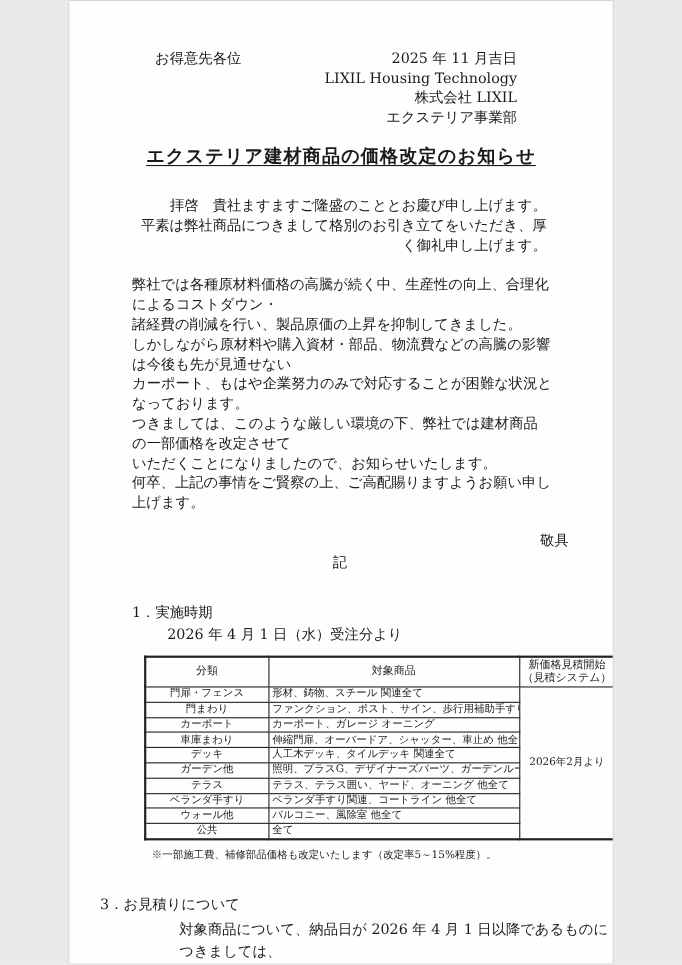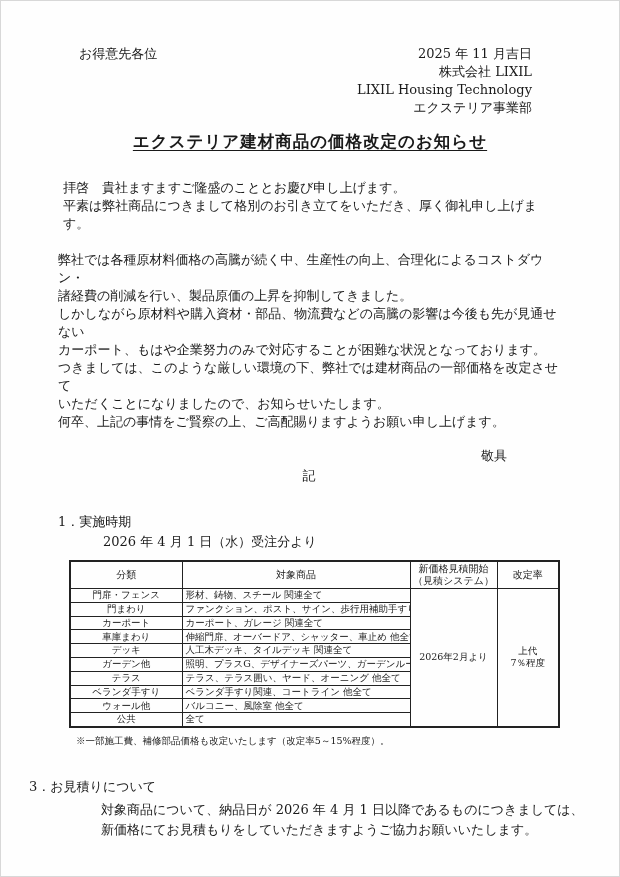--- a/index.html
+++ b/index.html
@@ -5,7 +5,7 @@
   html,body { margin:0; padding:0; background:#e9e9e9; }
   .page {
     position: relative;
-    width: 620px; height: 877px;
+    width: 496px; height: 877px;
     margin: 0 auto;
     background: #fefefe;
     border: 1px solid #d8d8d8;

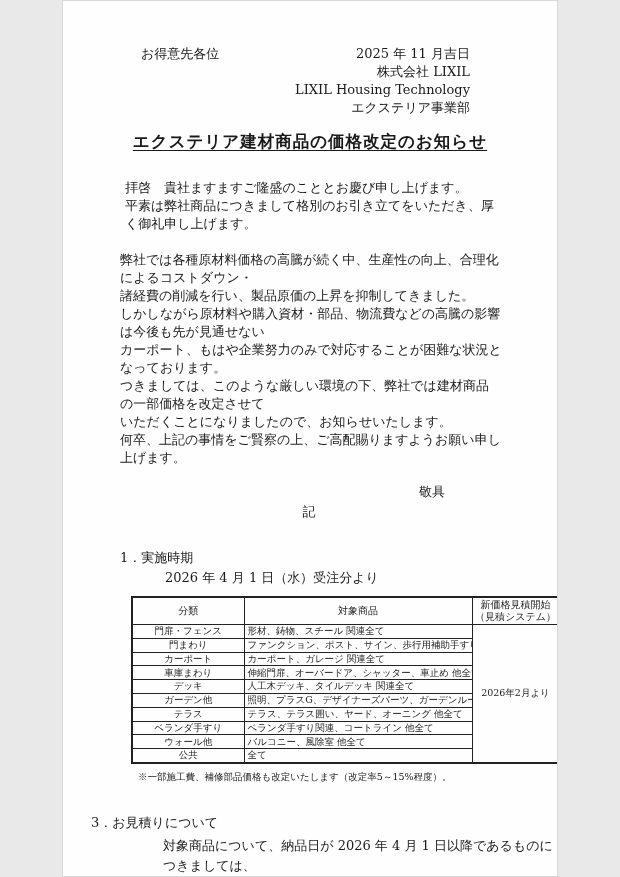--- a/index.html
+++ b/index.html
@@ -102,8 +102,8 @@
     </div>
 
     <div class="header-right-block fs-body">
+      <div>LIXIL Housing Technology</div>
       <div>株式会社 LIXIL</div>
-      <div>LIXIL Housing Technology</div>
       <div>エクステリア事業部</div>
     </div>
 

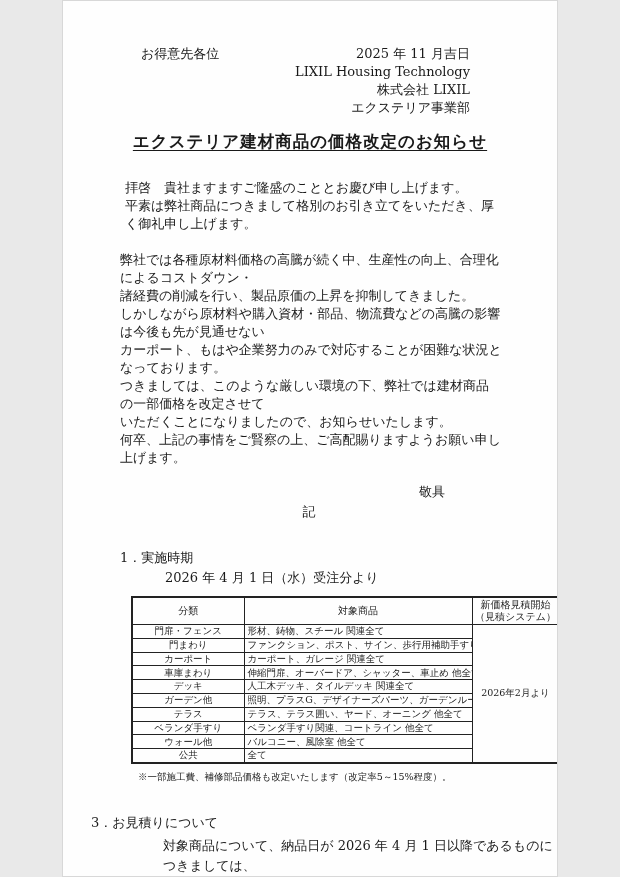--- a/index.html
+++ b/index.html
@@ -34,7 +34,7 @@
   }
   .doc-title span { text-decoration: underline; text-underline-offset: 3px; }
 
-  .greeting { margin-top: 26px; padding: 0 60px 0 62px; }
+  .greeting { margin-top: 26px; padding: 0 60px 0 62px; text-align: right; }
   .body-block { margin-top: 18px; padding: 0 55px 0 57px; }
 
   .closing { text-align: right; padding-right: 112px; margin-top: 16px; }

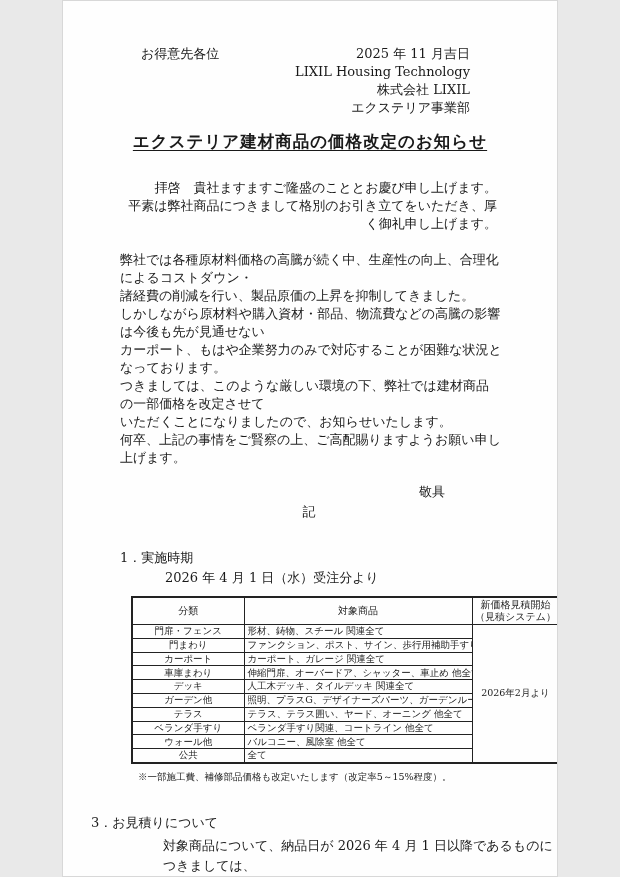--- a/index.html
+++ b/index.html
@@ -37,7 +37,7 @@
   .greeting { margin-top: 26px; padding: 0 60px 0 62px; text-align: right; }
   .body-block { margin-top: 18px; padding: 0 55px 0 57px; }
 
-  .closing { text-align: right; padding-right: 112px; margin-top: 16px; }
+  .closing { text-align: right; padding-right: 40px; margin-top: 16px; }
   .ki-marker { text-align: center; margin-top: 2px; letter-spacing: 2px; }
 
   .sec-heading { padding-left: 57px; }

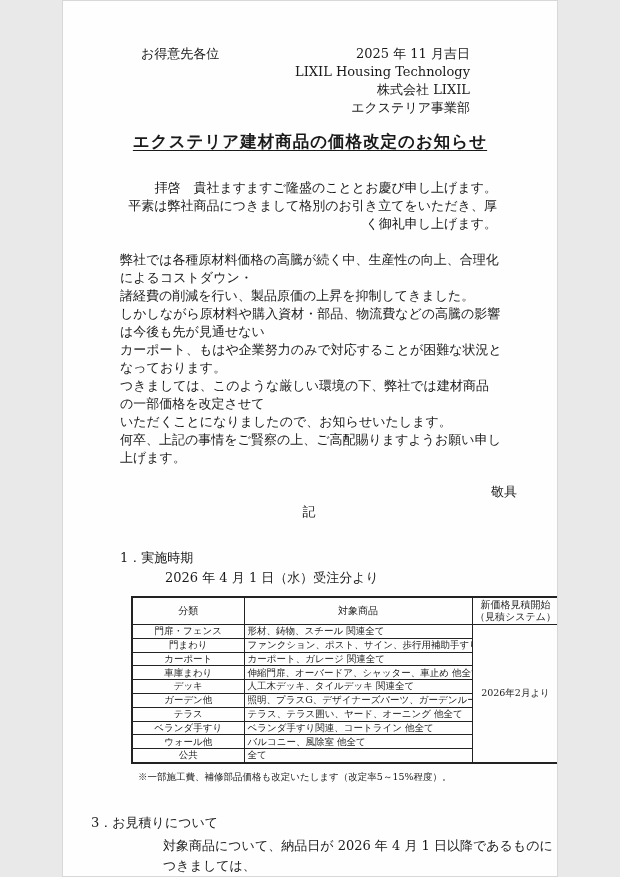--- a/index.html
+++ b/index.html
@@ -42,7 +42,7 @@
 
   .sec-heading { padding-left: 57px; }
   .sec1-heading { margin-top: 28px; }
-  .sec1-content { padding-left: 102px; margin-top: 2px; }
+  .sec1-content { padding-left: 77px; margin-top: 2px; margin-left: 12px; }
   .sec2-heading { margin-top: 33px; }
 
   table.rev-table {

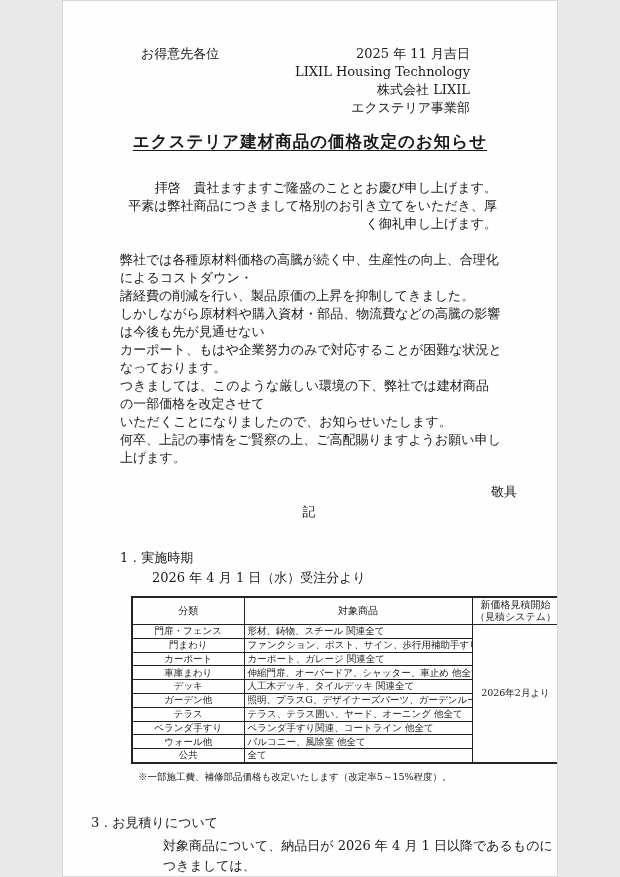--- a/index.html
+++ b/index.html
@@ -168,7 +168,7 @@
           </tr>
           <tr>
             <td class="cat-cell">カーポート</td>
-            <td class="prod-cell">カーポート、ガレージ 関連全て</td>
+            <td class="prod-cell">カーポート、ガレージ オーニング</td>
           </tr>
           <tr>
             <td class="cat-cell">車庫まわり</td>

